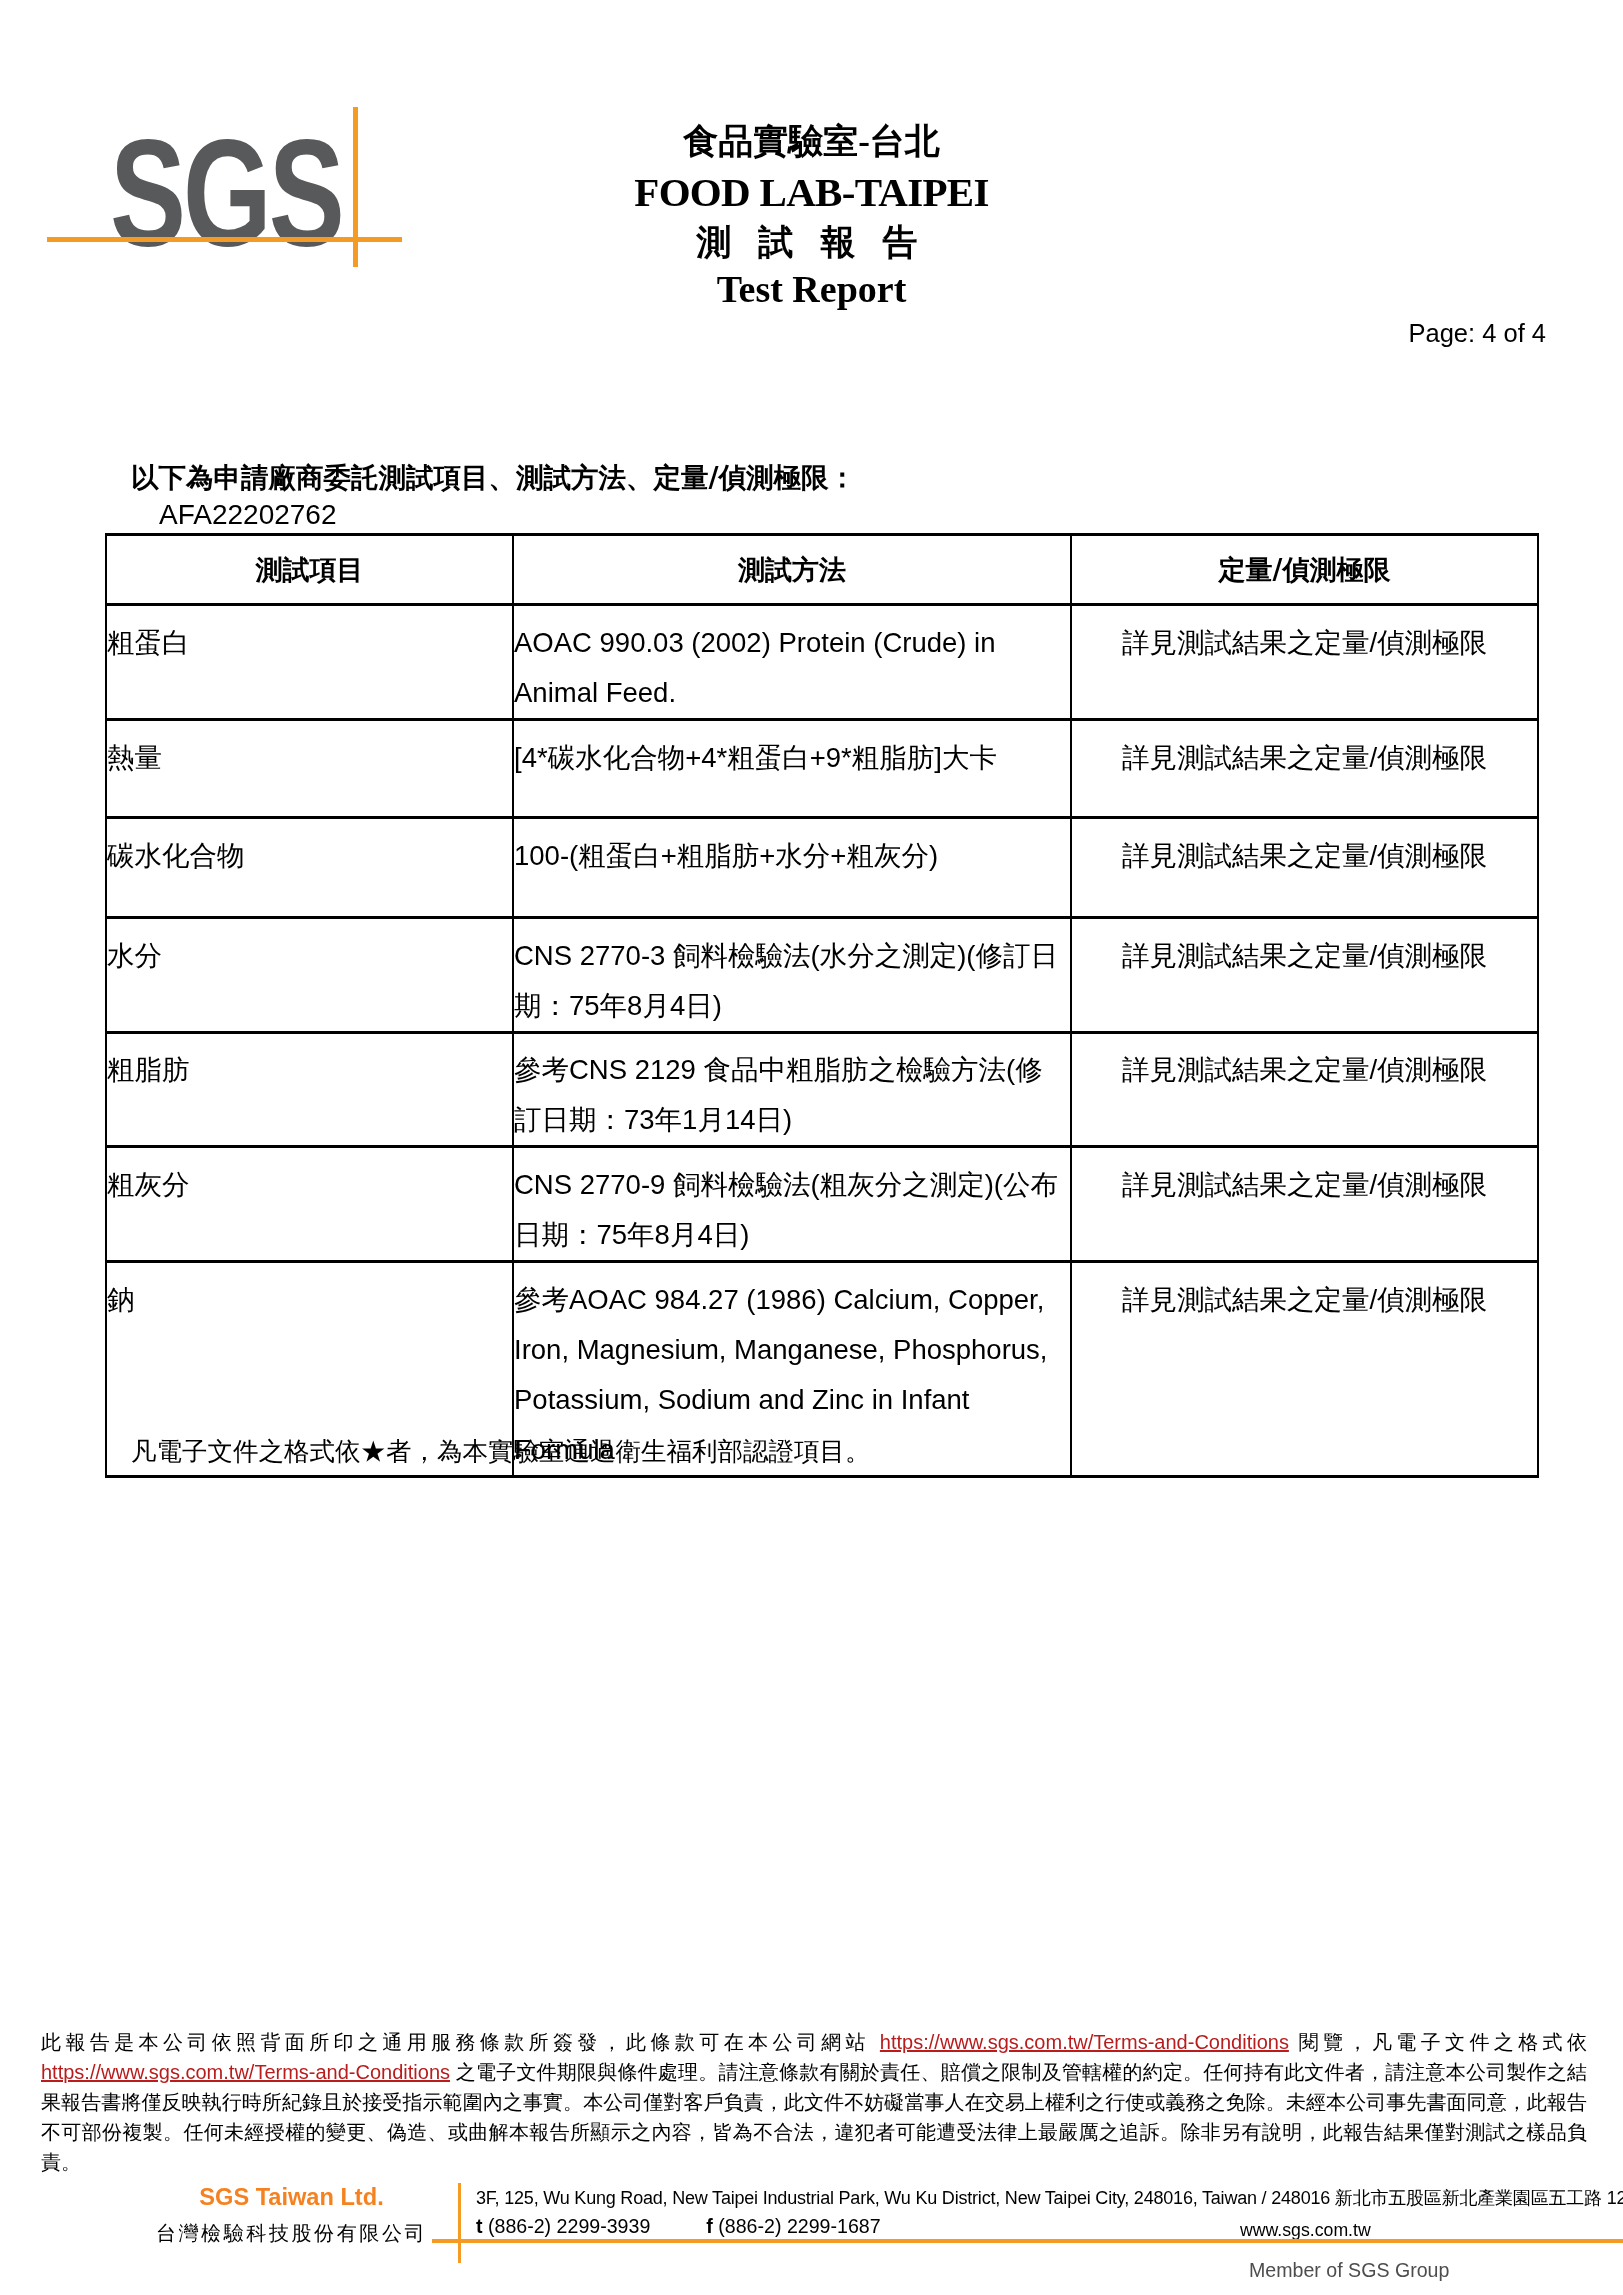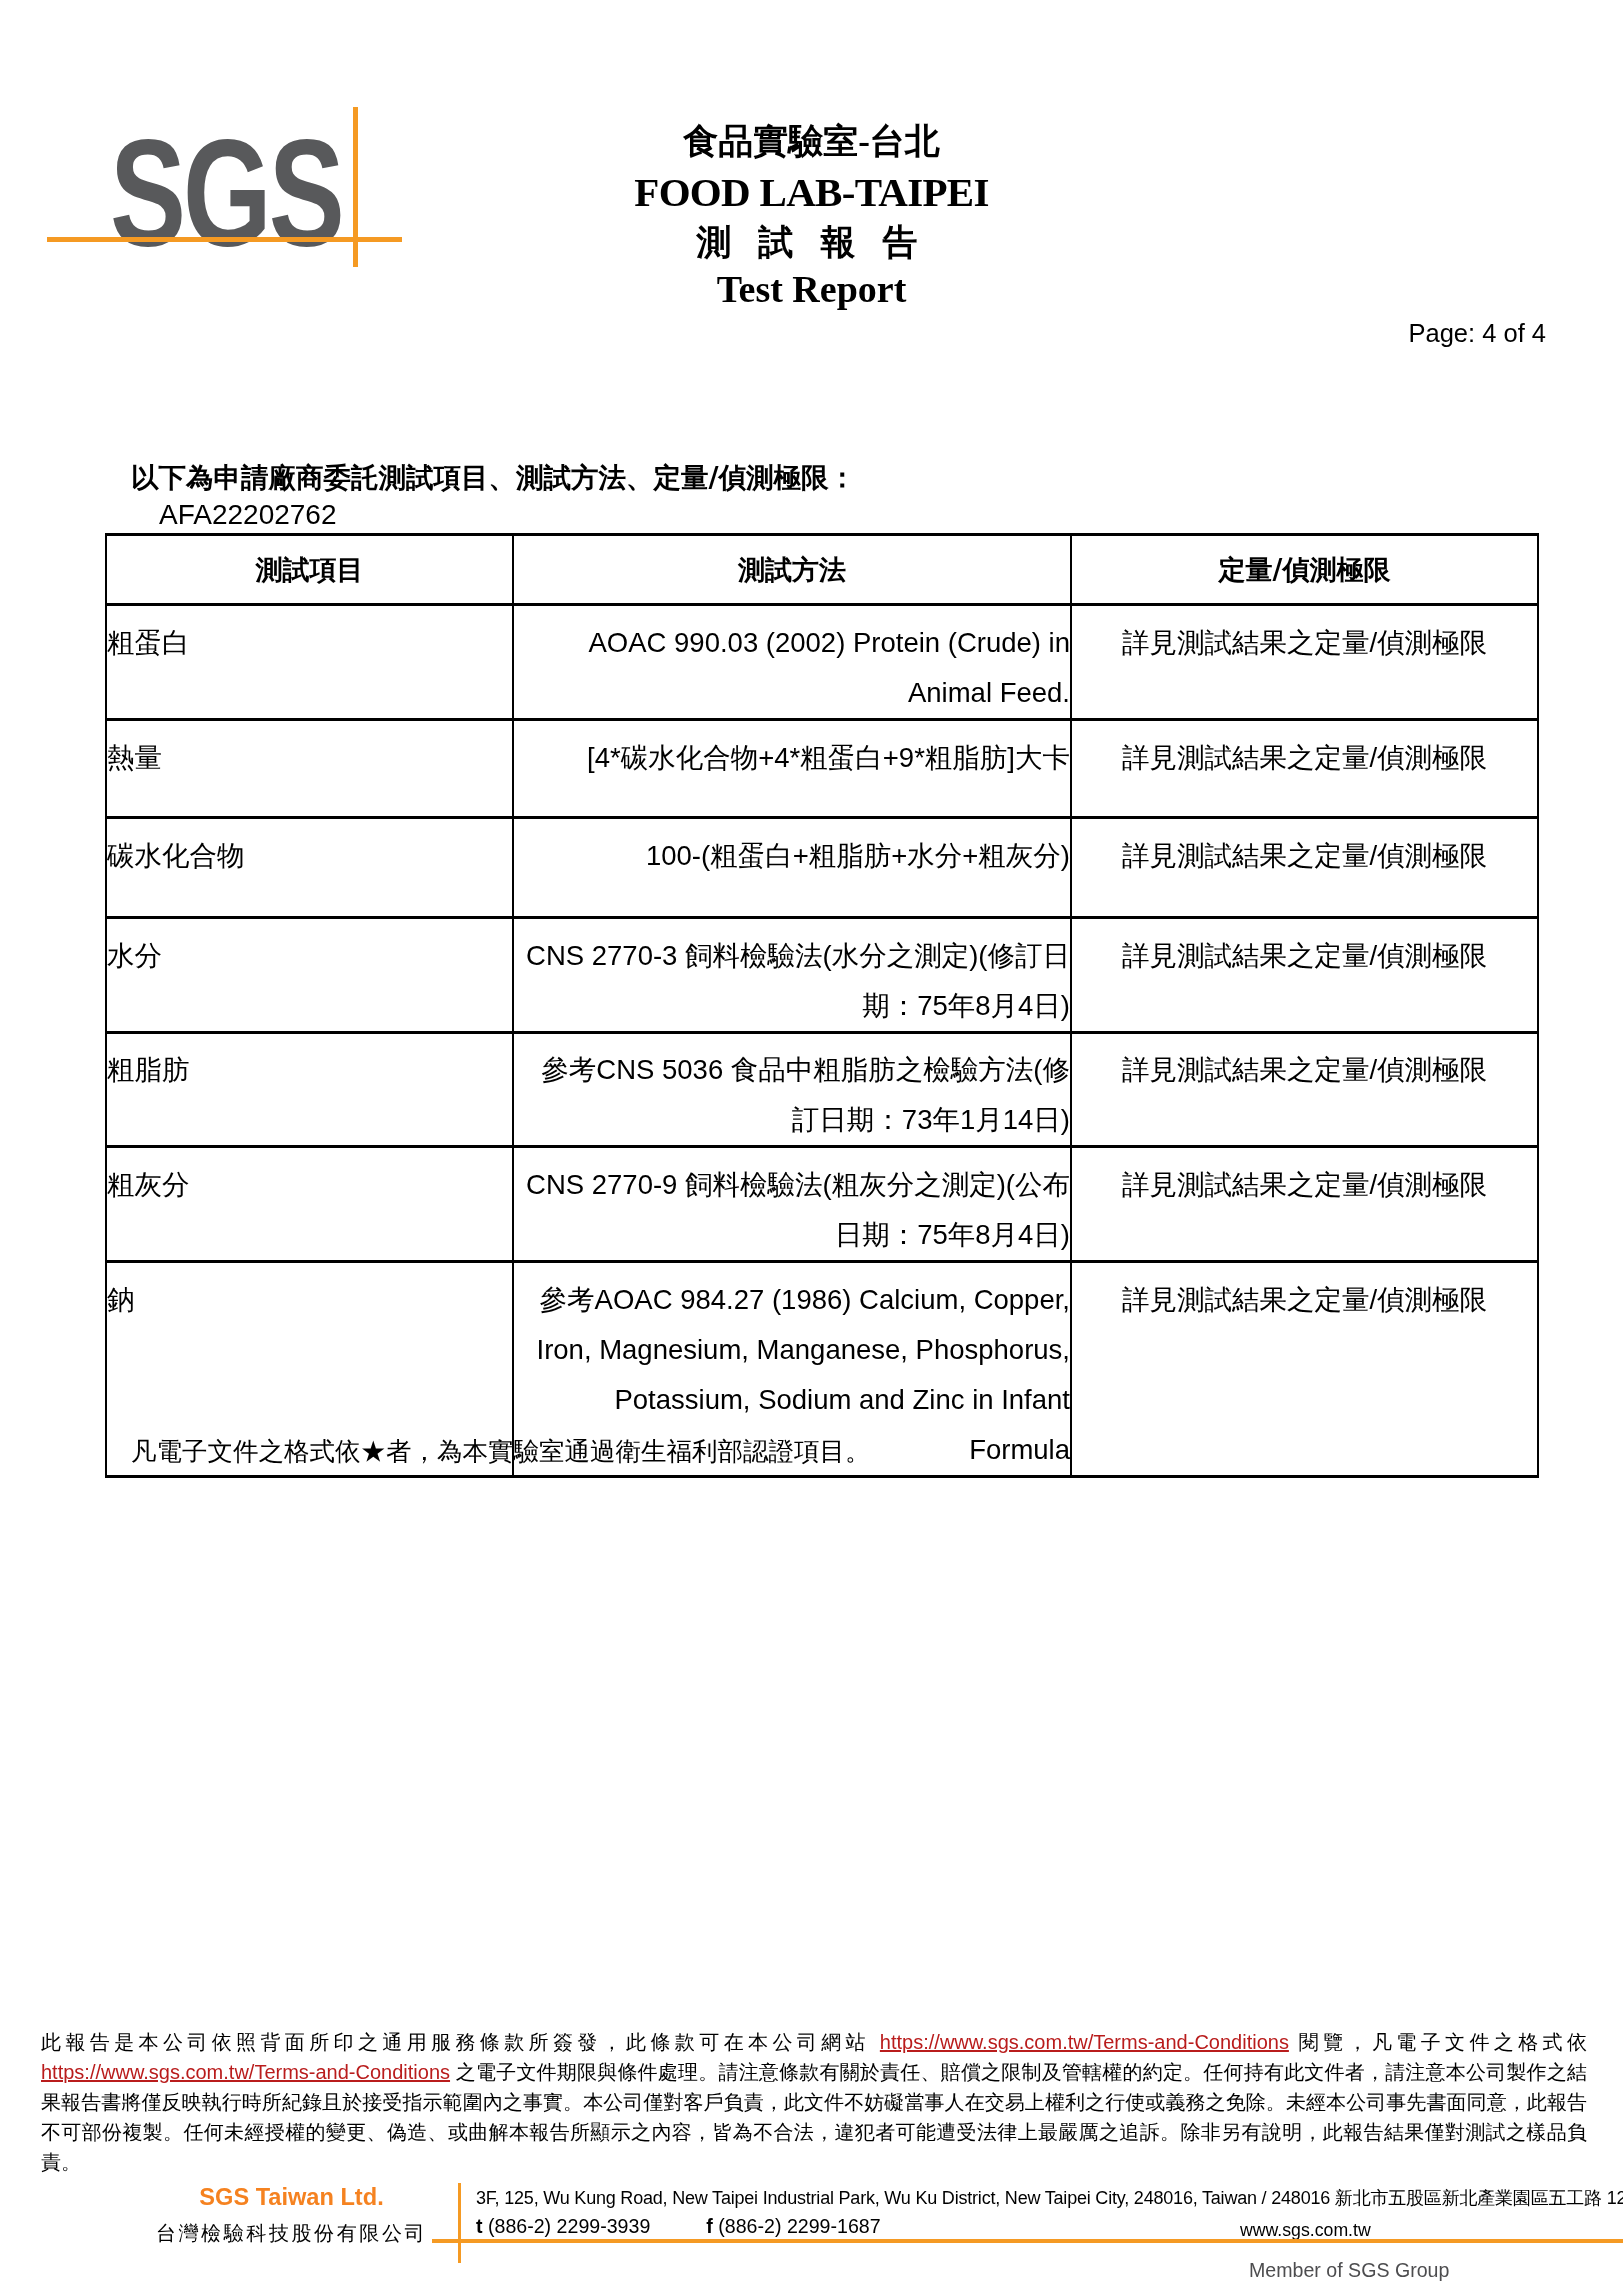--- a/index.html
+++ b/index.html
@@ -55,7 +55,7 @@
     padding:11.8px 0 0 0;
   }
   td.cell-item{padding-left:23.6px;padding-right:6.5px;}
-  td.cell-method{padding-left:7.9px;padding-right:17px;text-align:right;}
+  td.cell-method{padding-left:7.9px;padding-right:17px;}
   td.cell-limit{text-align:center;padding-left:13px;padding-right:13px;}
   tr.r1{height:103px;} tr.r2{height:98px;} tr.r3{height:100px;}
   tr.r4{height:101px;margin-left:24px;} tr.r5{height:101px;} tr.r6{height:101px;}

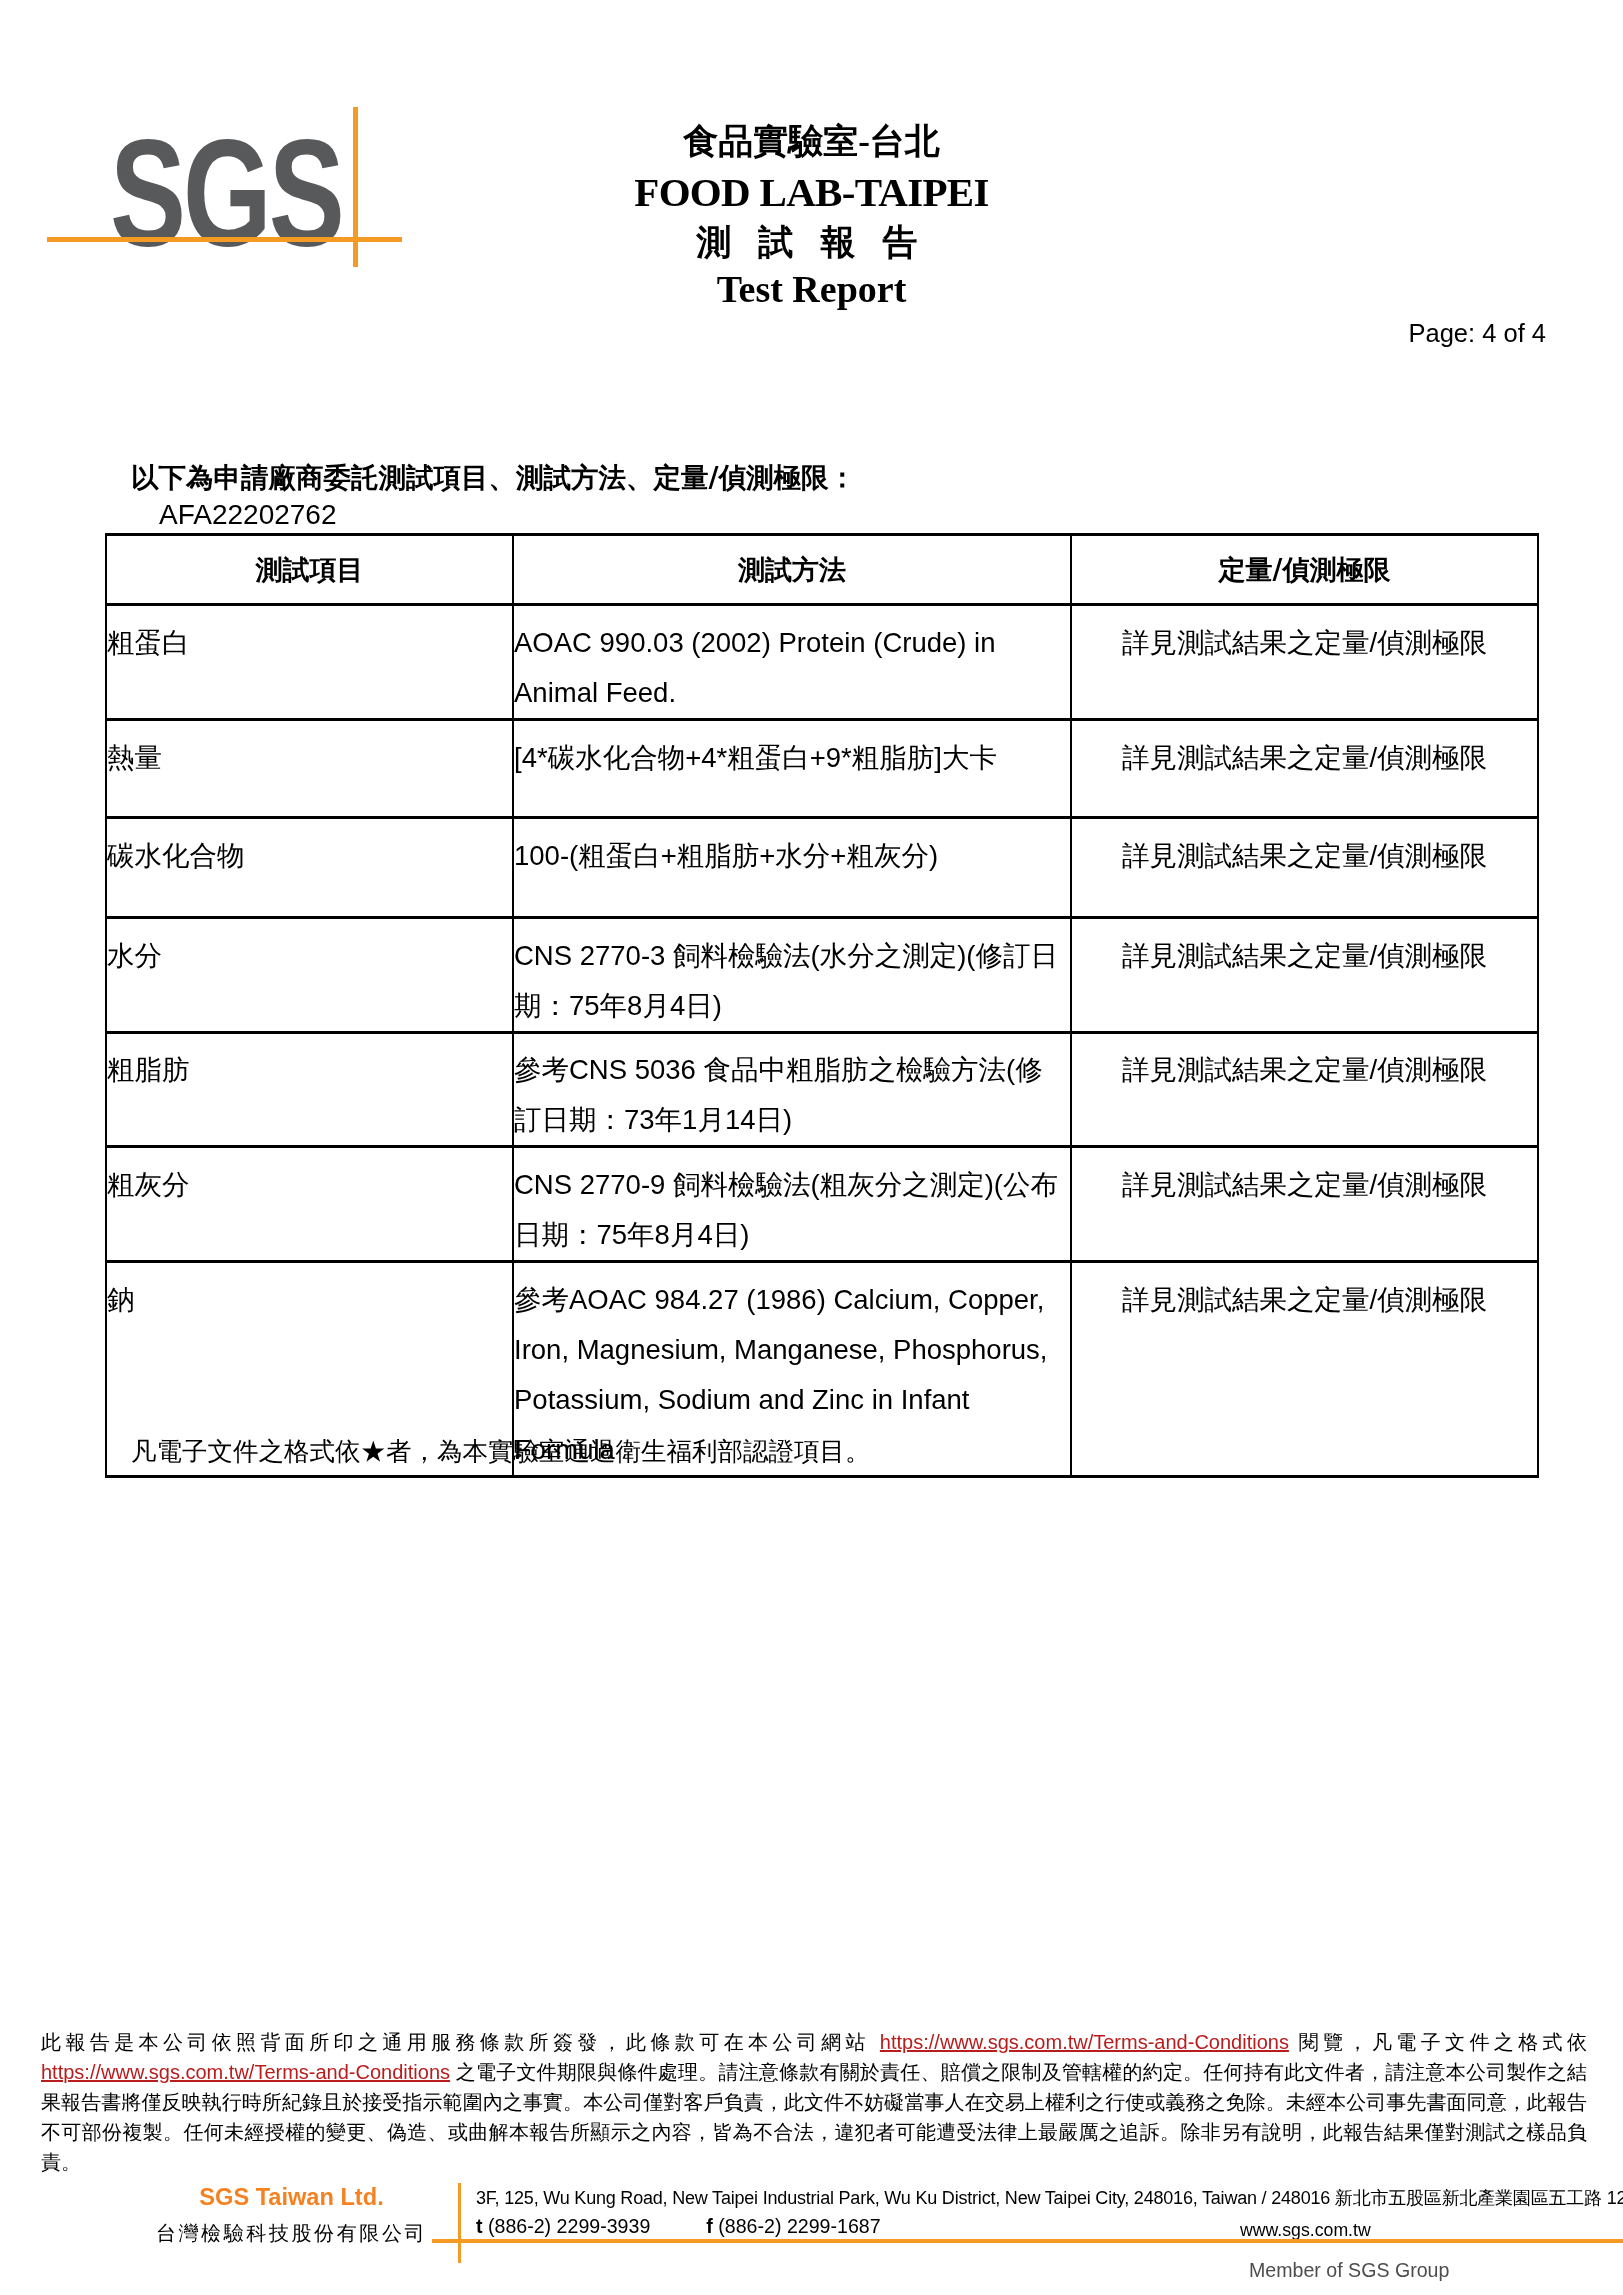--- a/index.html
+++ b/index.html
@@ -135,7 +135,7 @@
     </tr>
     <tr class="r5">
       <td class="cell-item">粗脂肪</td>
-      <td class="cell-method">參考CNS 5036 食品中粗脂肪之檢驗方法(修訂日期：73年1月14日)</td>
+      <td class="cell-method">參考CNS 2129 食品中粗脂肪之檢驗方法(修訂日期：73年1月14日)</td>
       <td class="cell-limit">詳見測試結果之定量/偵測極限</td>
     </tr>
     <tr class="r6">

